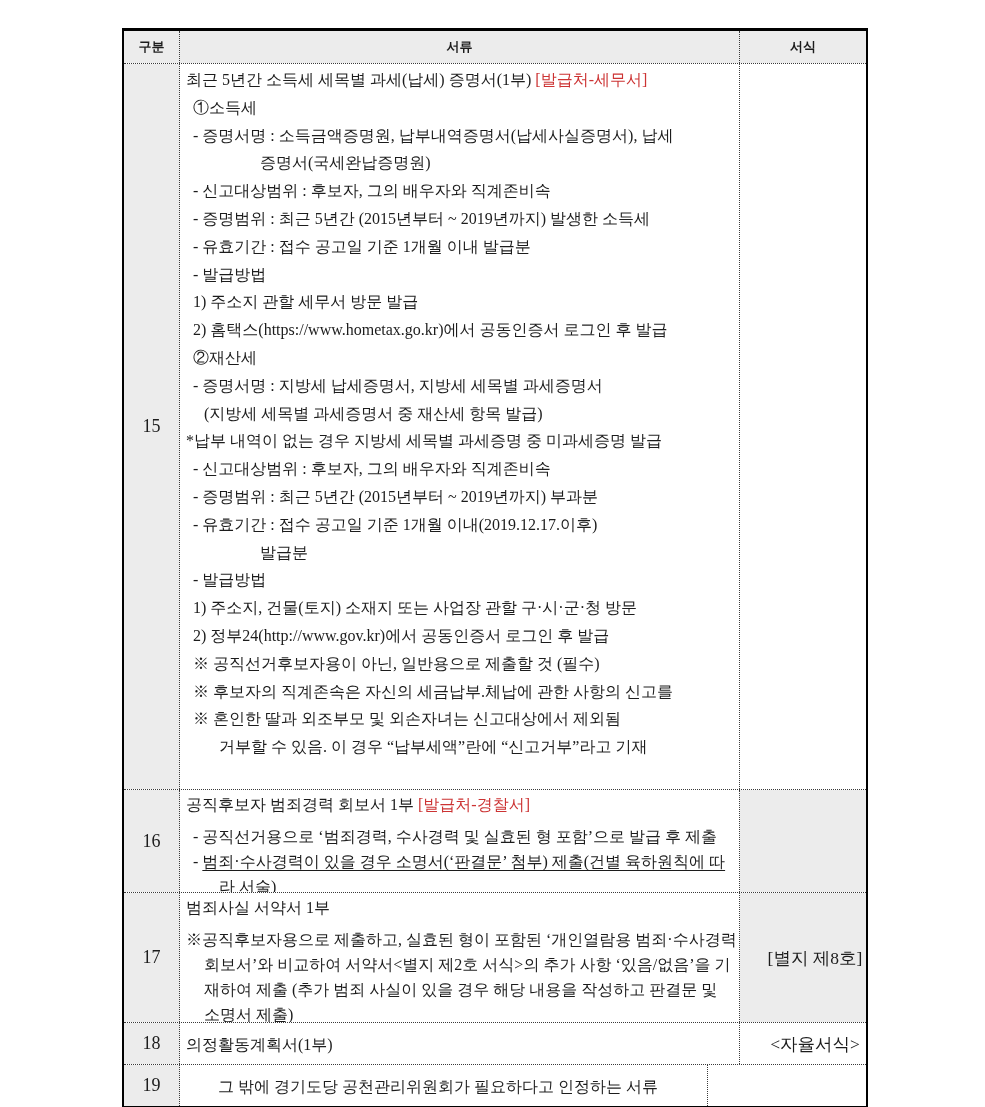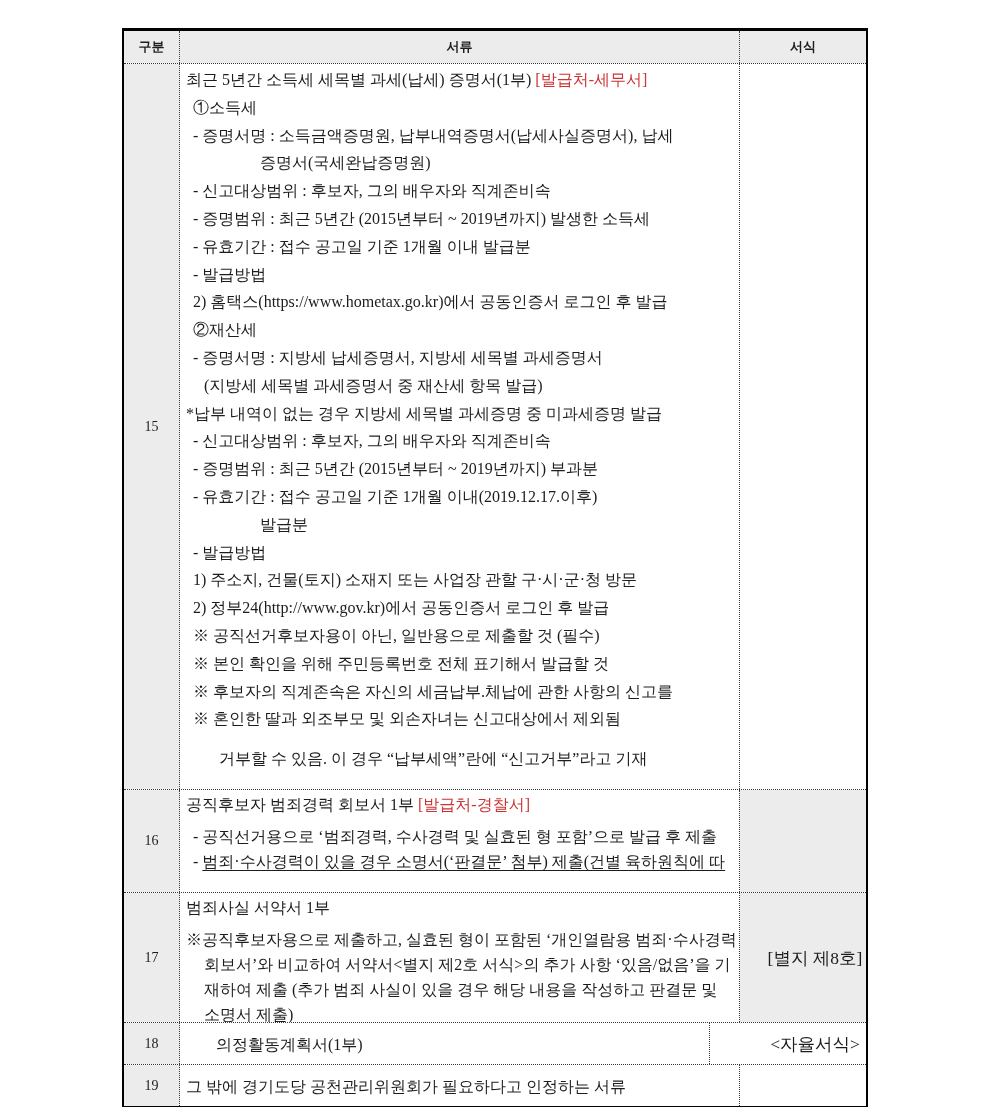--- a/index.html
+++ b/index.html
@@ -78,6 +78,7 @@
           <div class="line ind1"><span>- 증명범위 : 최근 5년간 (2015년부터 ~ 2019년까지) 발생한 소득세</span></div>
           <div class="line ind1"><span>- 유효기간 : 접수 공고일 기준 1개월 이내 발급분</span></div>
           <div class="line ind1"><span>- 발급방법</span></div>
+          <div class="line ind1"><span>1) 주소지 관할 세무서 방문 발급</span></div>
           <div class="line ind1"><span>2) 홈택스(https://www.hometax.go.kr)에서 공동인증서 로그인 후 발급</span></div>
           <div class="line ind1"><span>②재산세</span></div>
           <div class="line ind1"><span>- 증명서명 : 지방세 납세증명서, 지방세 세목별 과세증명서</span></div>

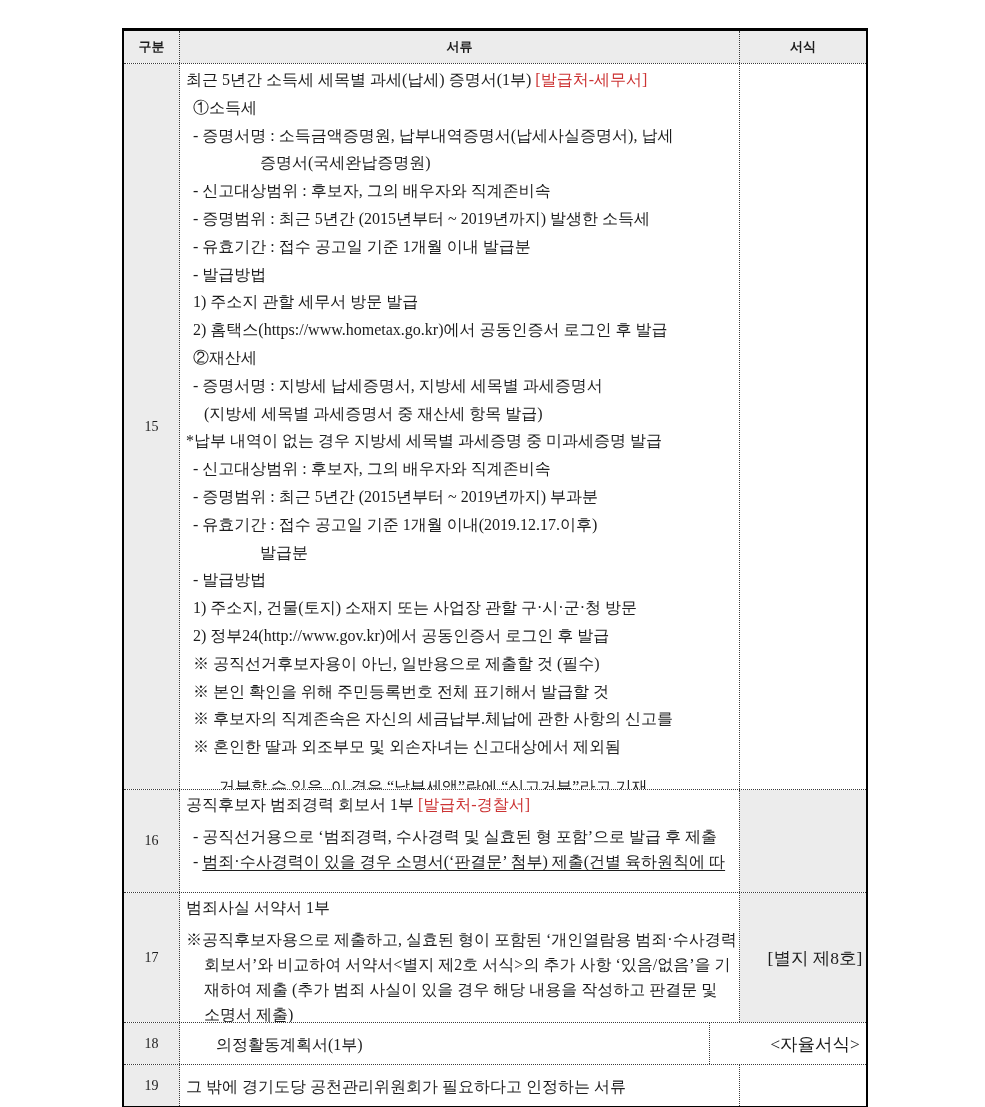--- a/index.html
+++ b/index.html
@@ -22,7 +22,7 @@
   .gubun{
     width:56px;flex:0 0 56px;border-right:1px dotted var(--line);
     display:flex;align-items:center;justify-content:center;
-    background:var(--shade);font-size:14px;
+    background:var(--shade);font-size:18px;
   }
   .docs{flex:1 1 auto;border-right:1px dotted var(--line);padding:2px 4px 0 6px;font-size:16px;}
   .form{

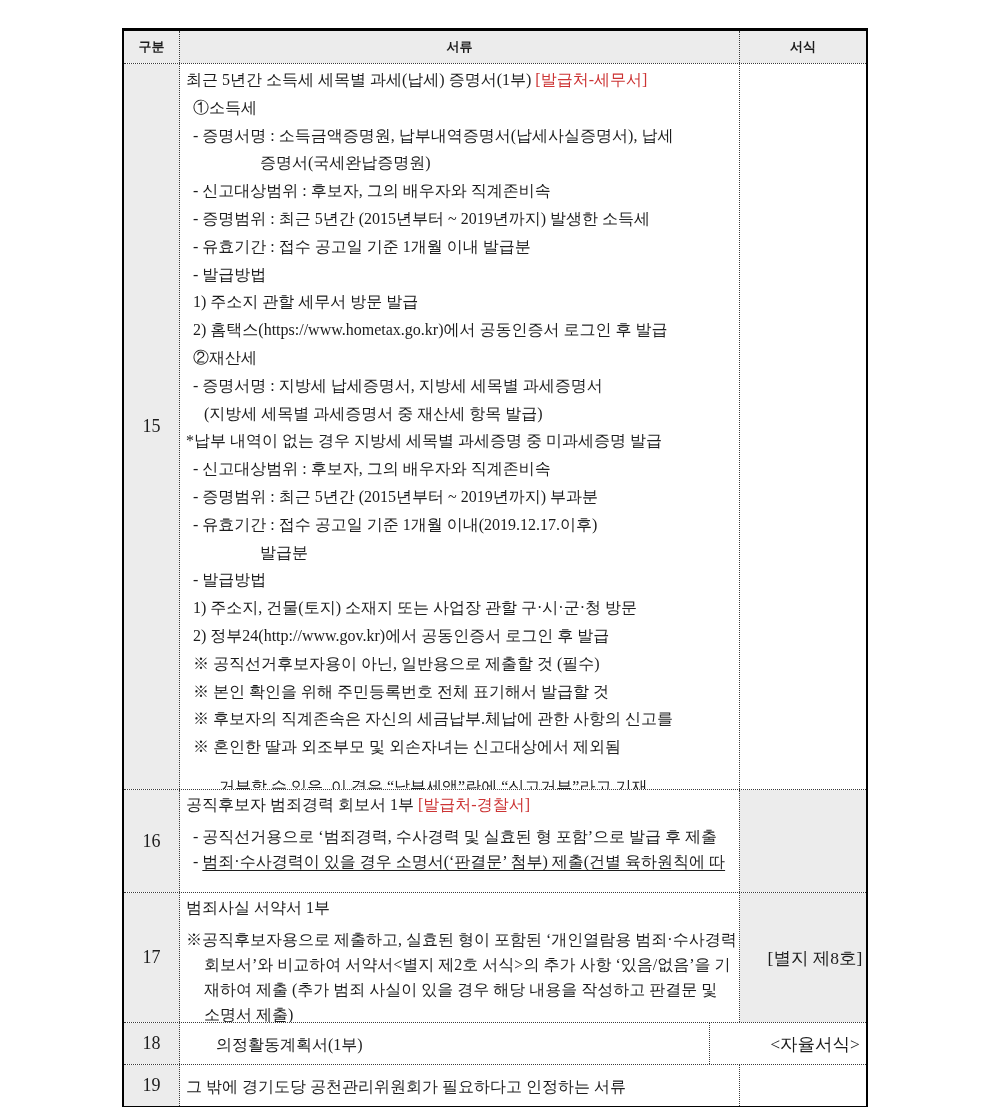--- a/index.html
+++ b/index.html
@@ -92,7 +92,6 @@
           <div class="line ind1"><span>1) 주소지, 건물(토지) 소재지 또는 사업장 관할 구·시·군·청 방문</span></div>
           <div class="line ind1"><span>2) 정부24(http://www.gov.kr)에서 공동인증서 로그인 후 발급</span></div>
           <div class="line ind1"><span>※ 공직선거후보자용이 아닌, 일반용으로 제출할 것 (필수)</span></div>
-          <div class="line ind1"><span>※ 본인 확인을 위해 주민등록번호 전체 표기해서 발급할 것</span></div>
           <div class="line ind1"><span>※ 후보자의 직계존속은 자신의 세금납부.체납에 관한 사항의 신고를</span></div>
           <div class="line ind1"><span>※ 혼인한 딸과 외조부모 및 외손자녀는 신고대상에서 제외됨</span></div>
           <div class="line ind3"><span>거부할 수 있음. 이 경우 “납부세액”란에 “신고거부”라고 기재</span></div>

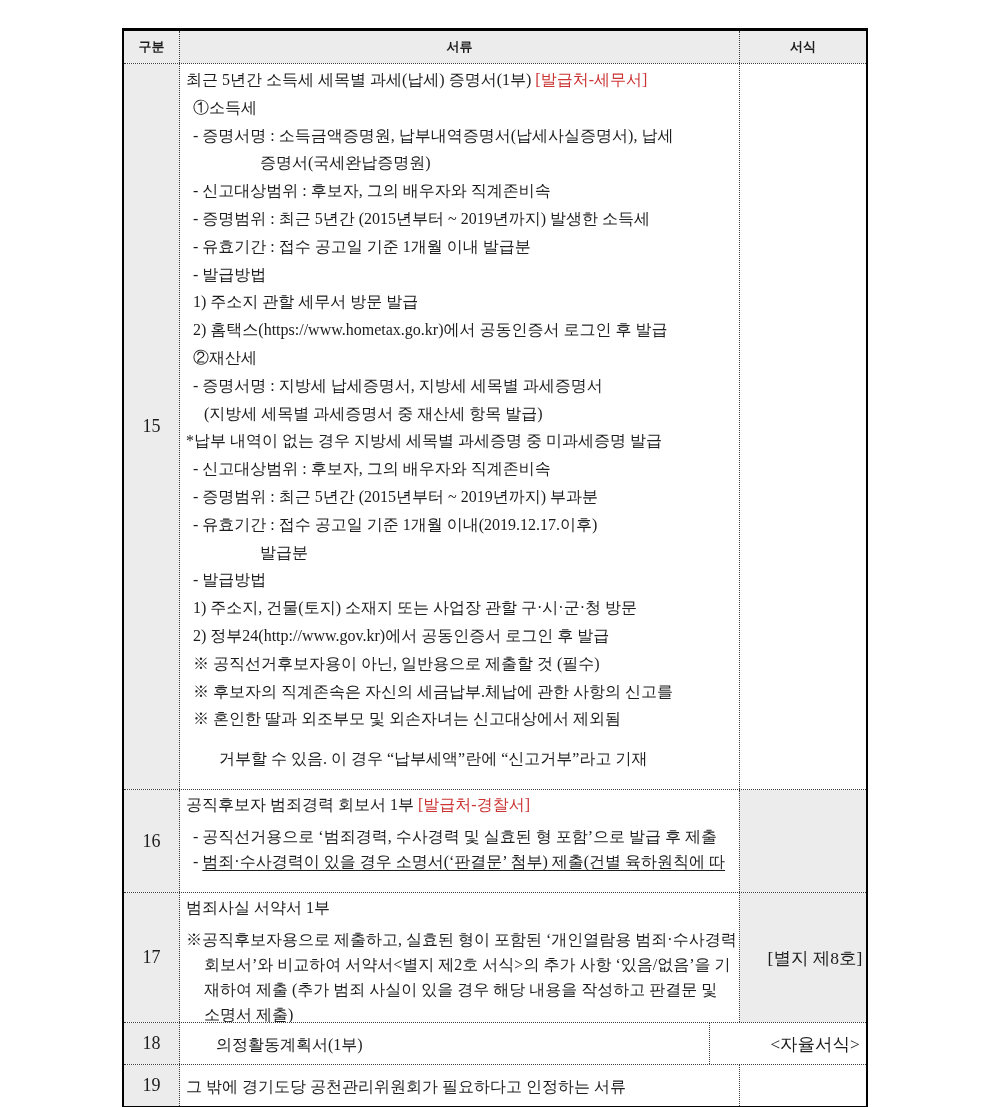--- a/index.html
+++ b/index.html
@@ -52,7 +52,7 @@
   .ind0{padding-left:0;}
   .ind1{padding-left:7px;}
   .ind2{padding-left:18px;}
-  .ind3{padding-left:33px;margin-top:12px;}
+  .ind3{padding-left:33px;}
   .ind4{padding-left:74px;}
   .red{color:var(--red);}
   .u{text-decoration:underline;text-underline-offset:3px;}

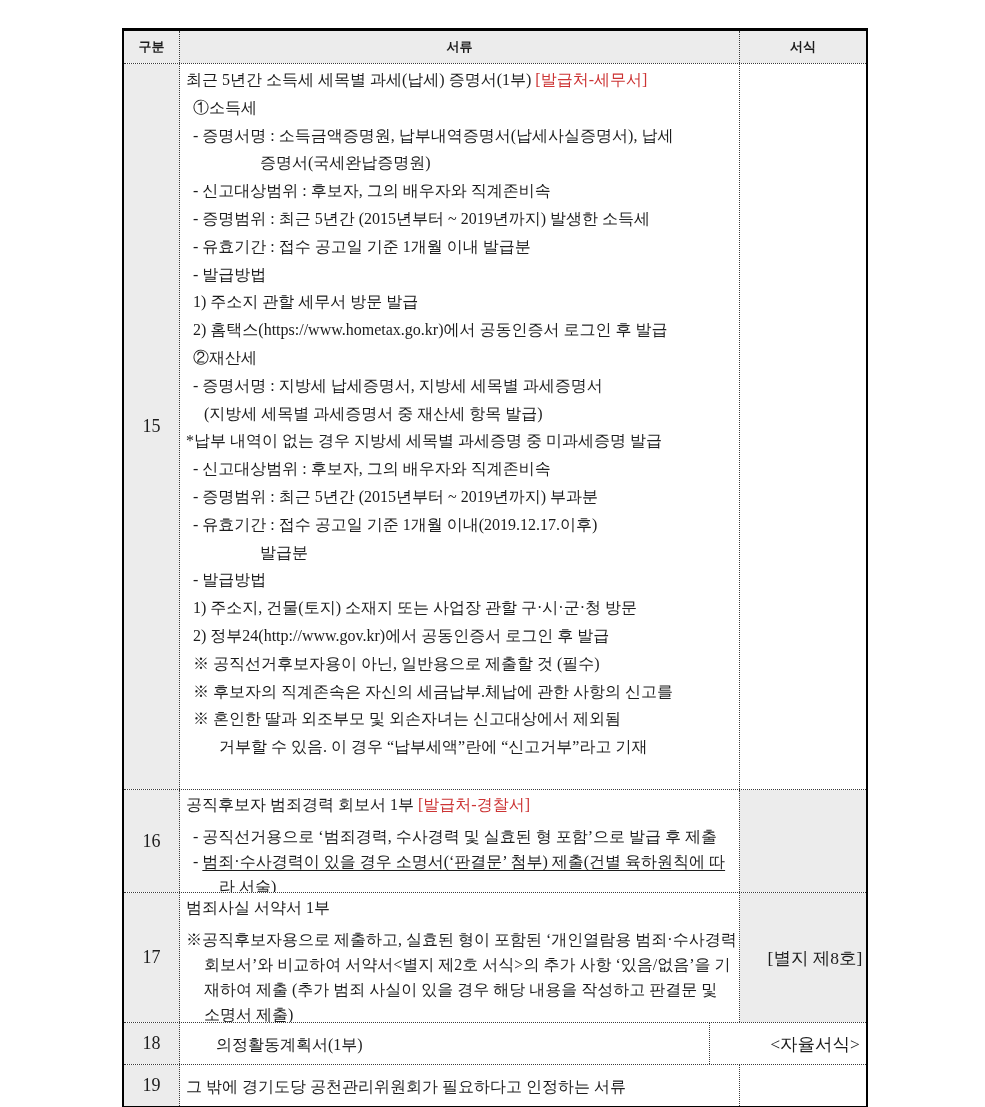--- a/index.html
+++ b/index.html
@@ -40,7 +40,7 @@
   .r0{height:726px;}
   .r1{height:103px;}
   .r2{height:130px;}
-  .r3{height:42px;gap:30px;}
+  .r3{height:42px;}
   .r4{height:41px;}
   .r0 .line{line-height:27.8px;}
   .r1 .line{line-height:25px;}

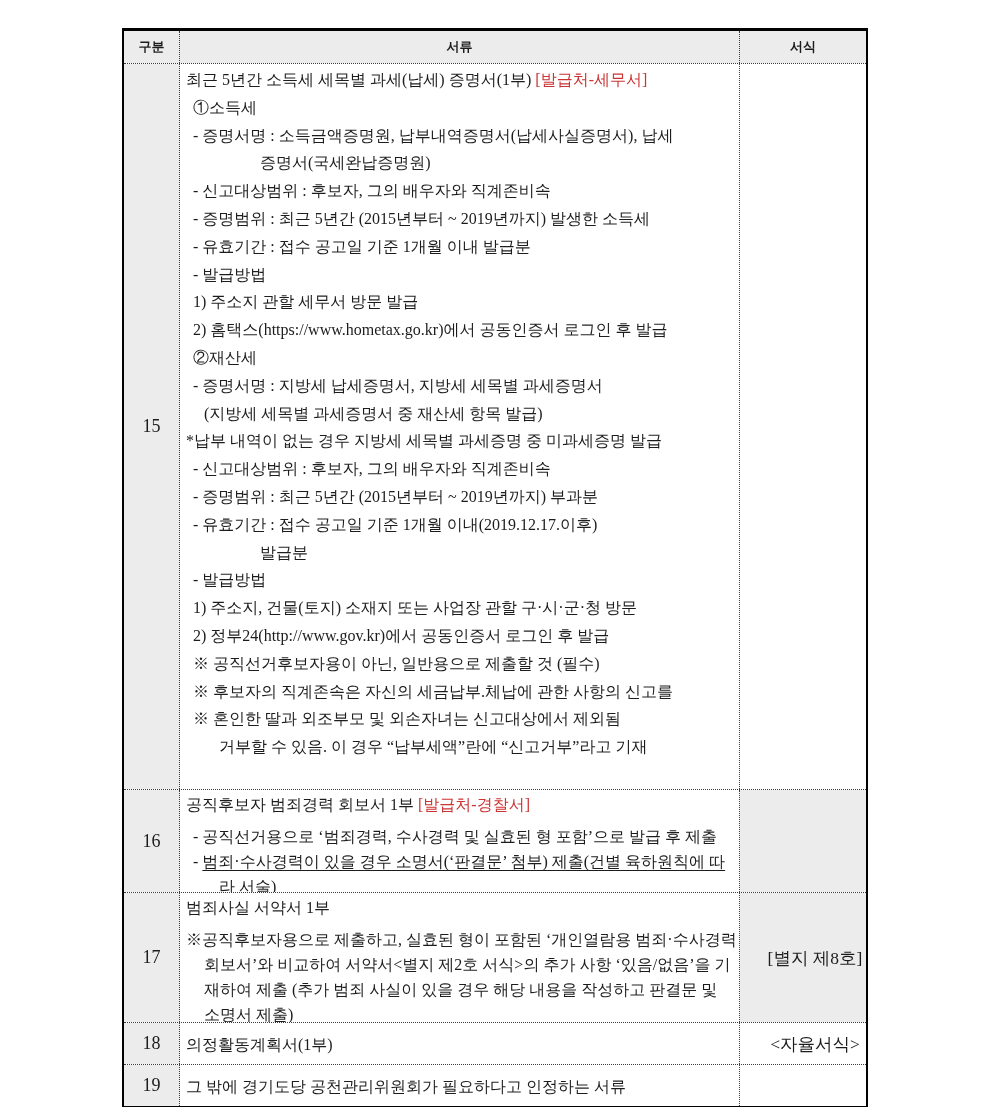--- a/index.html
+++ b/index.html
@@ -41,7 +41,7 @@
   .r1{height:103px;}
   .r2{height:130px;}
   .r3{height:42px;}
-  .r4{height:41px;}
+  .r4{height:41px;gap:32px;}
   .r0 .line{line-height:27.8px;}
   .r1 .line{line-height:25px;}
   .r2 .line{line-height:25px;font-family:Liberation Serif, serif;}

